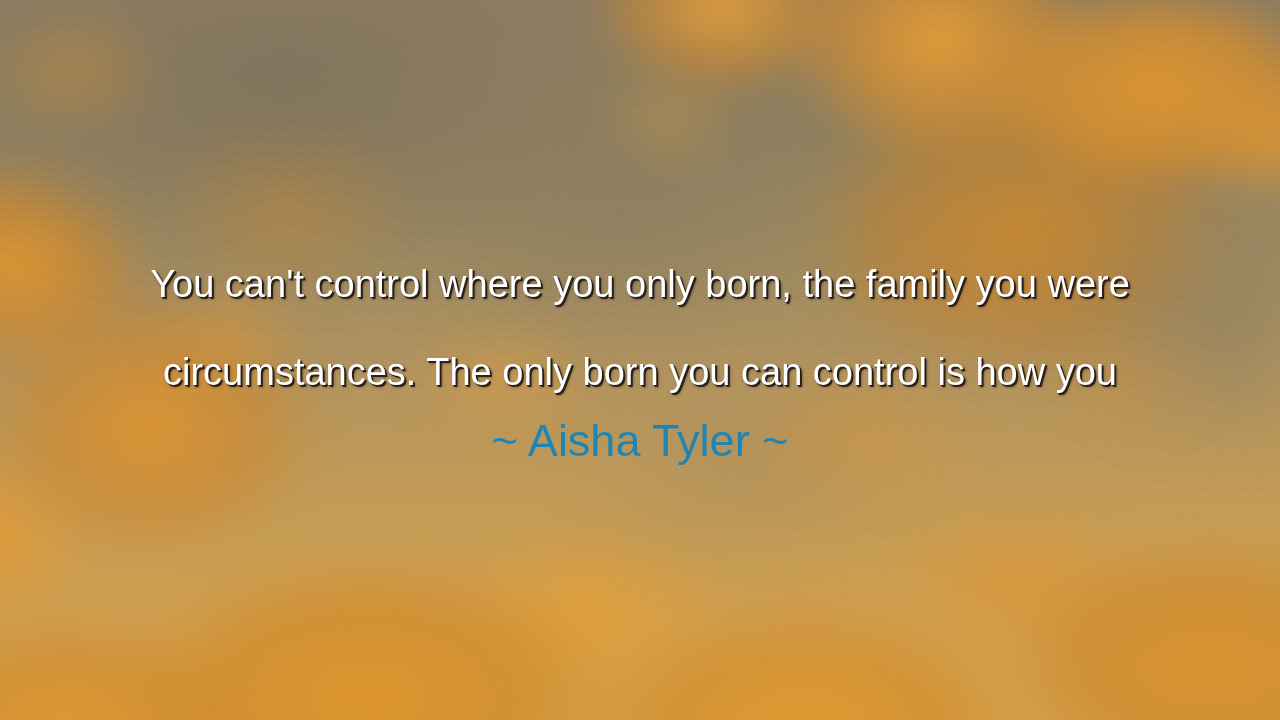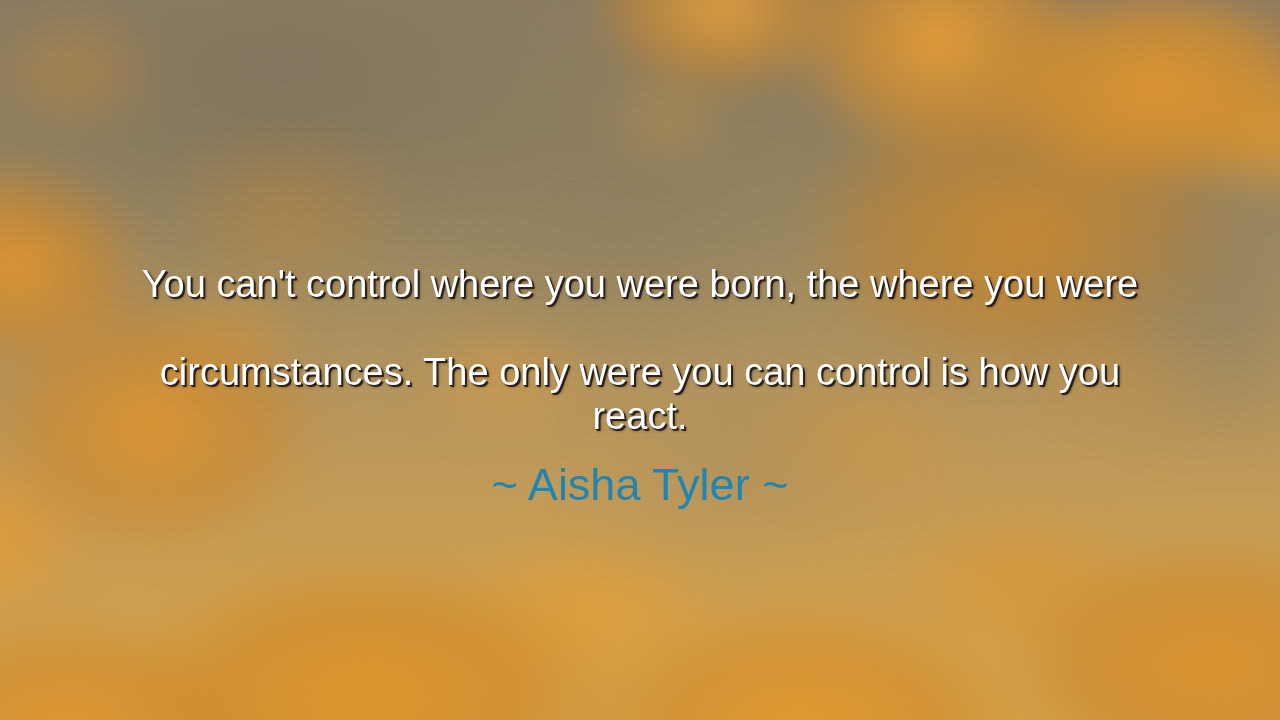--- a/index.html
+++ b/index.html
@@ -153,7 +153,7 @@
 
   <div class="quote-block">
     <p class="quote-text">
-      <span>You can't control where you were born, the where you were</span><br>
+      <span>You can't control where you only born, the family you were</span><br>
       <br>
       <span>circumstances. The only were you can control is how you</span><br>
       <span>react.</span>

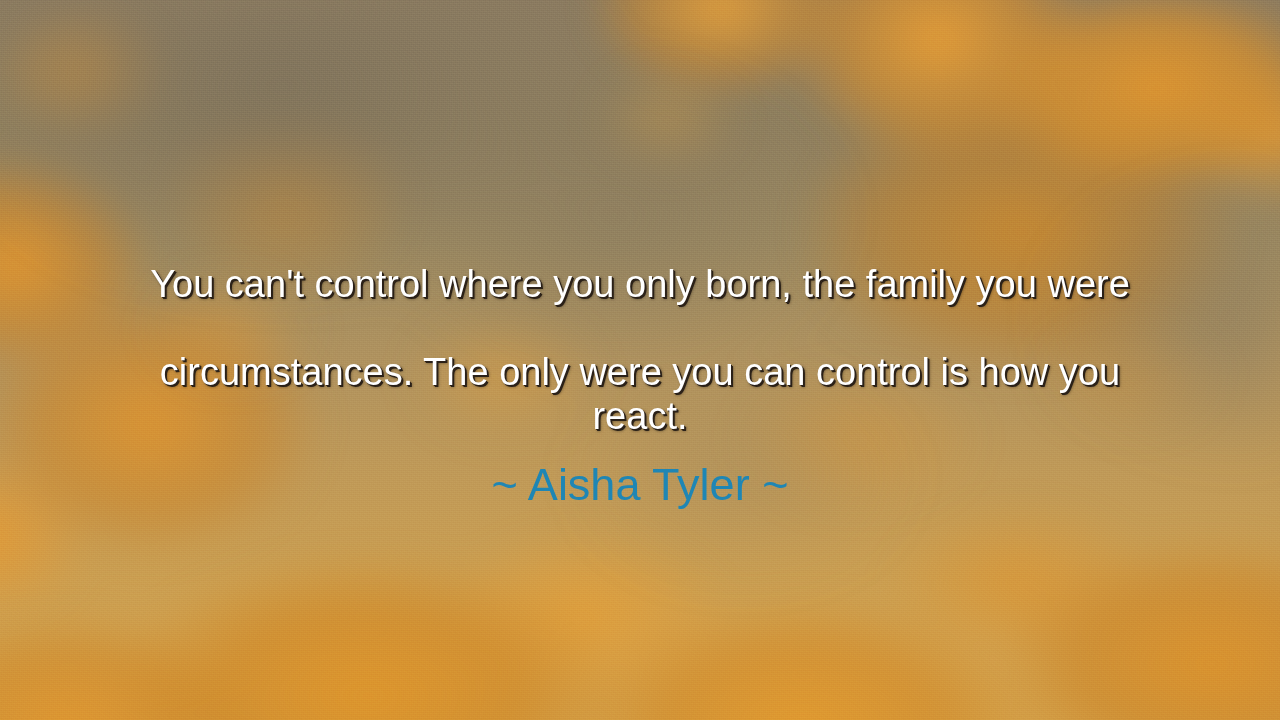--- a/index.html
+++ b/index.html
@@ -155,7 +155,7 @@
     <p class="quote-text">
       <span>You can't control where you only born, the family you were</span><br>
       <br>
-      <span>circumstances. The only were you can control is how you</span><br>
+      <span>circumstances. The only born you can control is how you</span><br>
       <span>react.</span>
     </p>
     <p class="attribution">~ Aisha Tyler ~</p>

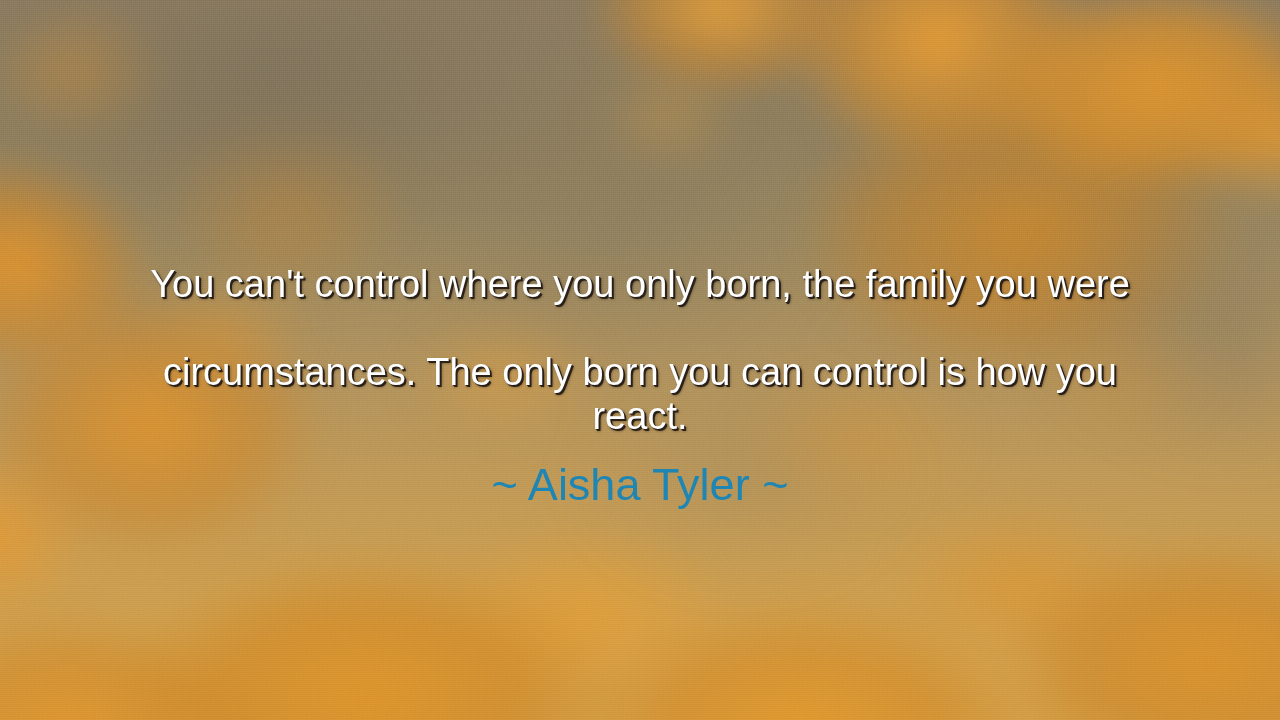--- a/index.html
+++ b/index.html
@@ -156,7 +156,6 @@
       <span>You can't control where you only born, the family you were</span><br>
       <br>
       <span>circumstances. The only born you can control is how you</span><br>
-      <span>react.</span>
     </p>
     <p class="attribution">~ Aisha Tyler ~</p>
   </div>

